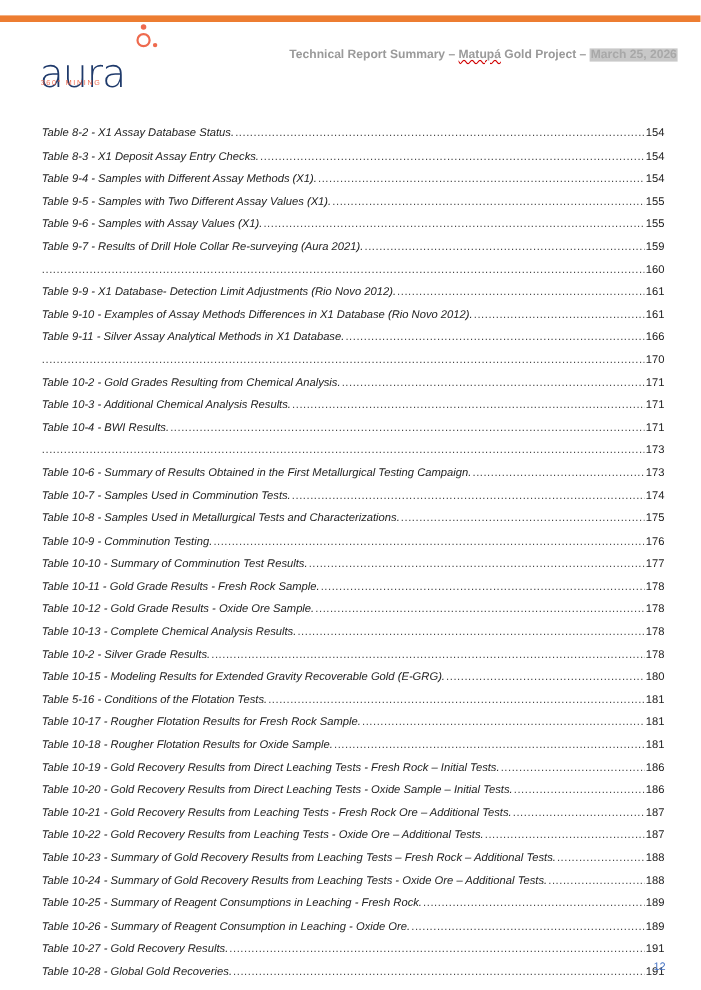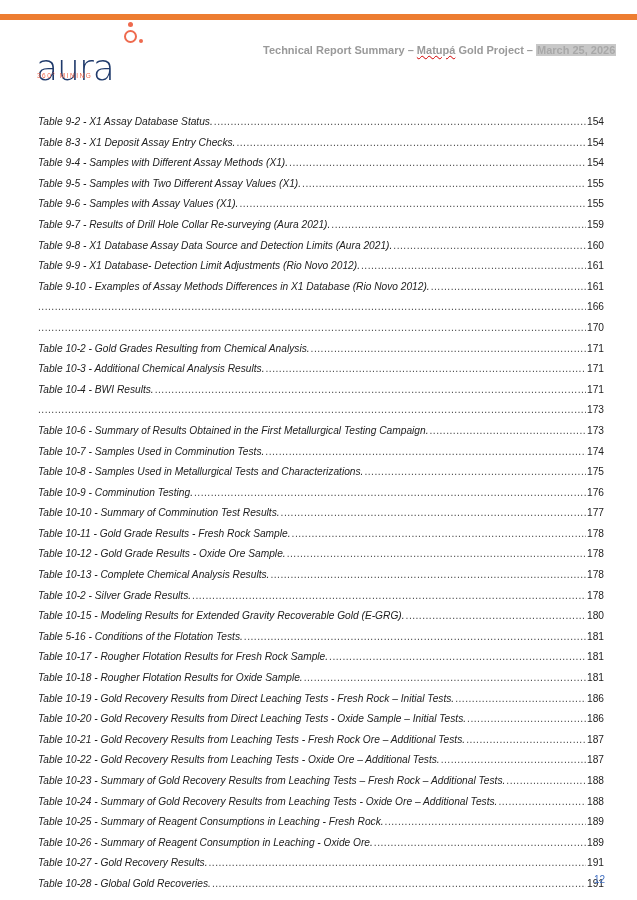--- a/index.html
+++ b/index.html
@@ -44,7 +44,7 @@
 
 <div class="toc" id="toc">
     <div class="toc-row">
-      <span class="toc-label">Table 9-2 - X1 Assay Database Status.</span>
+      <span class="toc-label">Table 8-2 - X1 Assay Database Status.</span>
       <span class="toc-dots"></span>
       <span class="toc-page">154</span>
     </div>

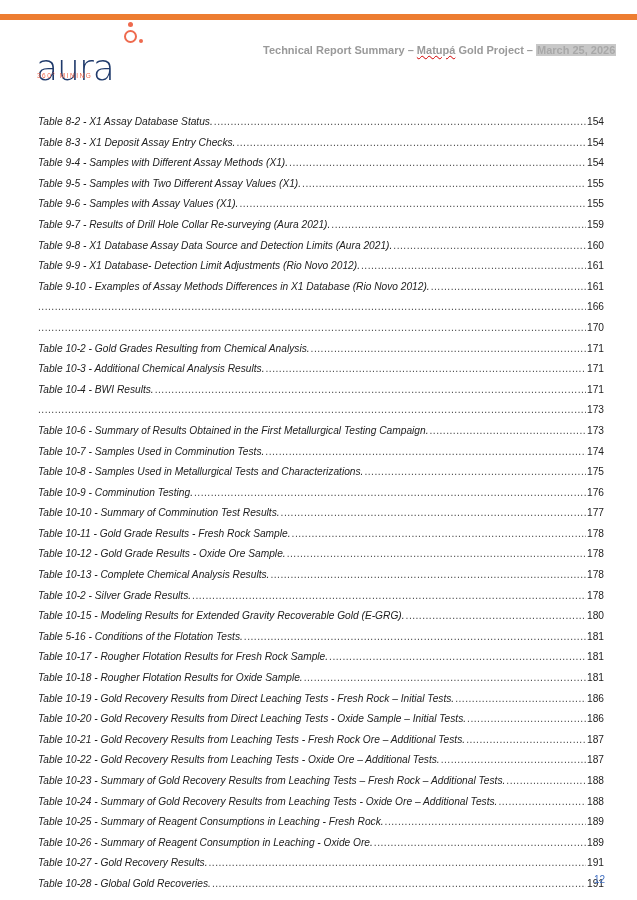--- a/index.html
+++ b/index.html
@@ -74,7 +74,6 @@
       <span class="toc-page">159</span>
     </div>
     <div class="toc-row">
-      <span class="toc-label">Table 9-8 - X1 Database Assay Data Source and Detection Limits (Aura 2021).</span>
       <span class="toc-dots"></span>
       <span class="toc-page">160</span>
     </div>

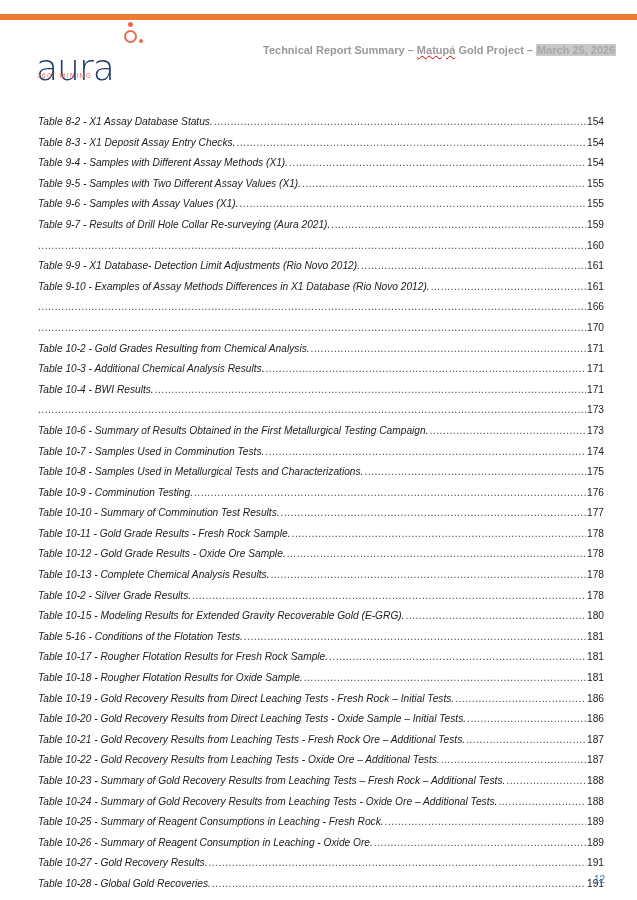--- a/index.html
+++ b/index.html
@@ -88,6 +88,7 @@
       <span class="toc-page">161</span>
     </div>
     <div class="toc-row">
+      <span class="toc-label">Table 9-11 - Silver Assay Analytical Methods in X1 Database.</span>
       <span class="toc-dots"></span>
       <span class="toc-page">166</span>
     </div>

